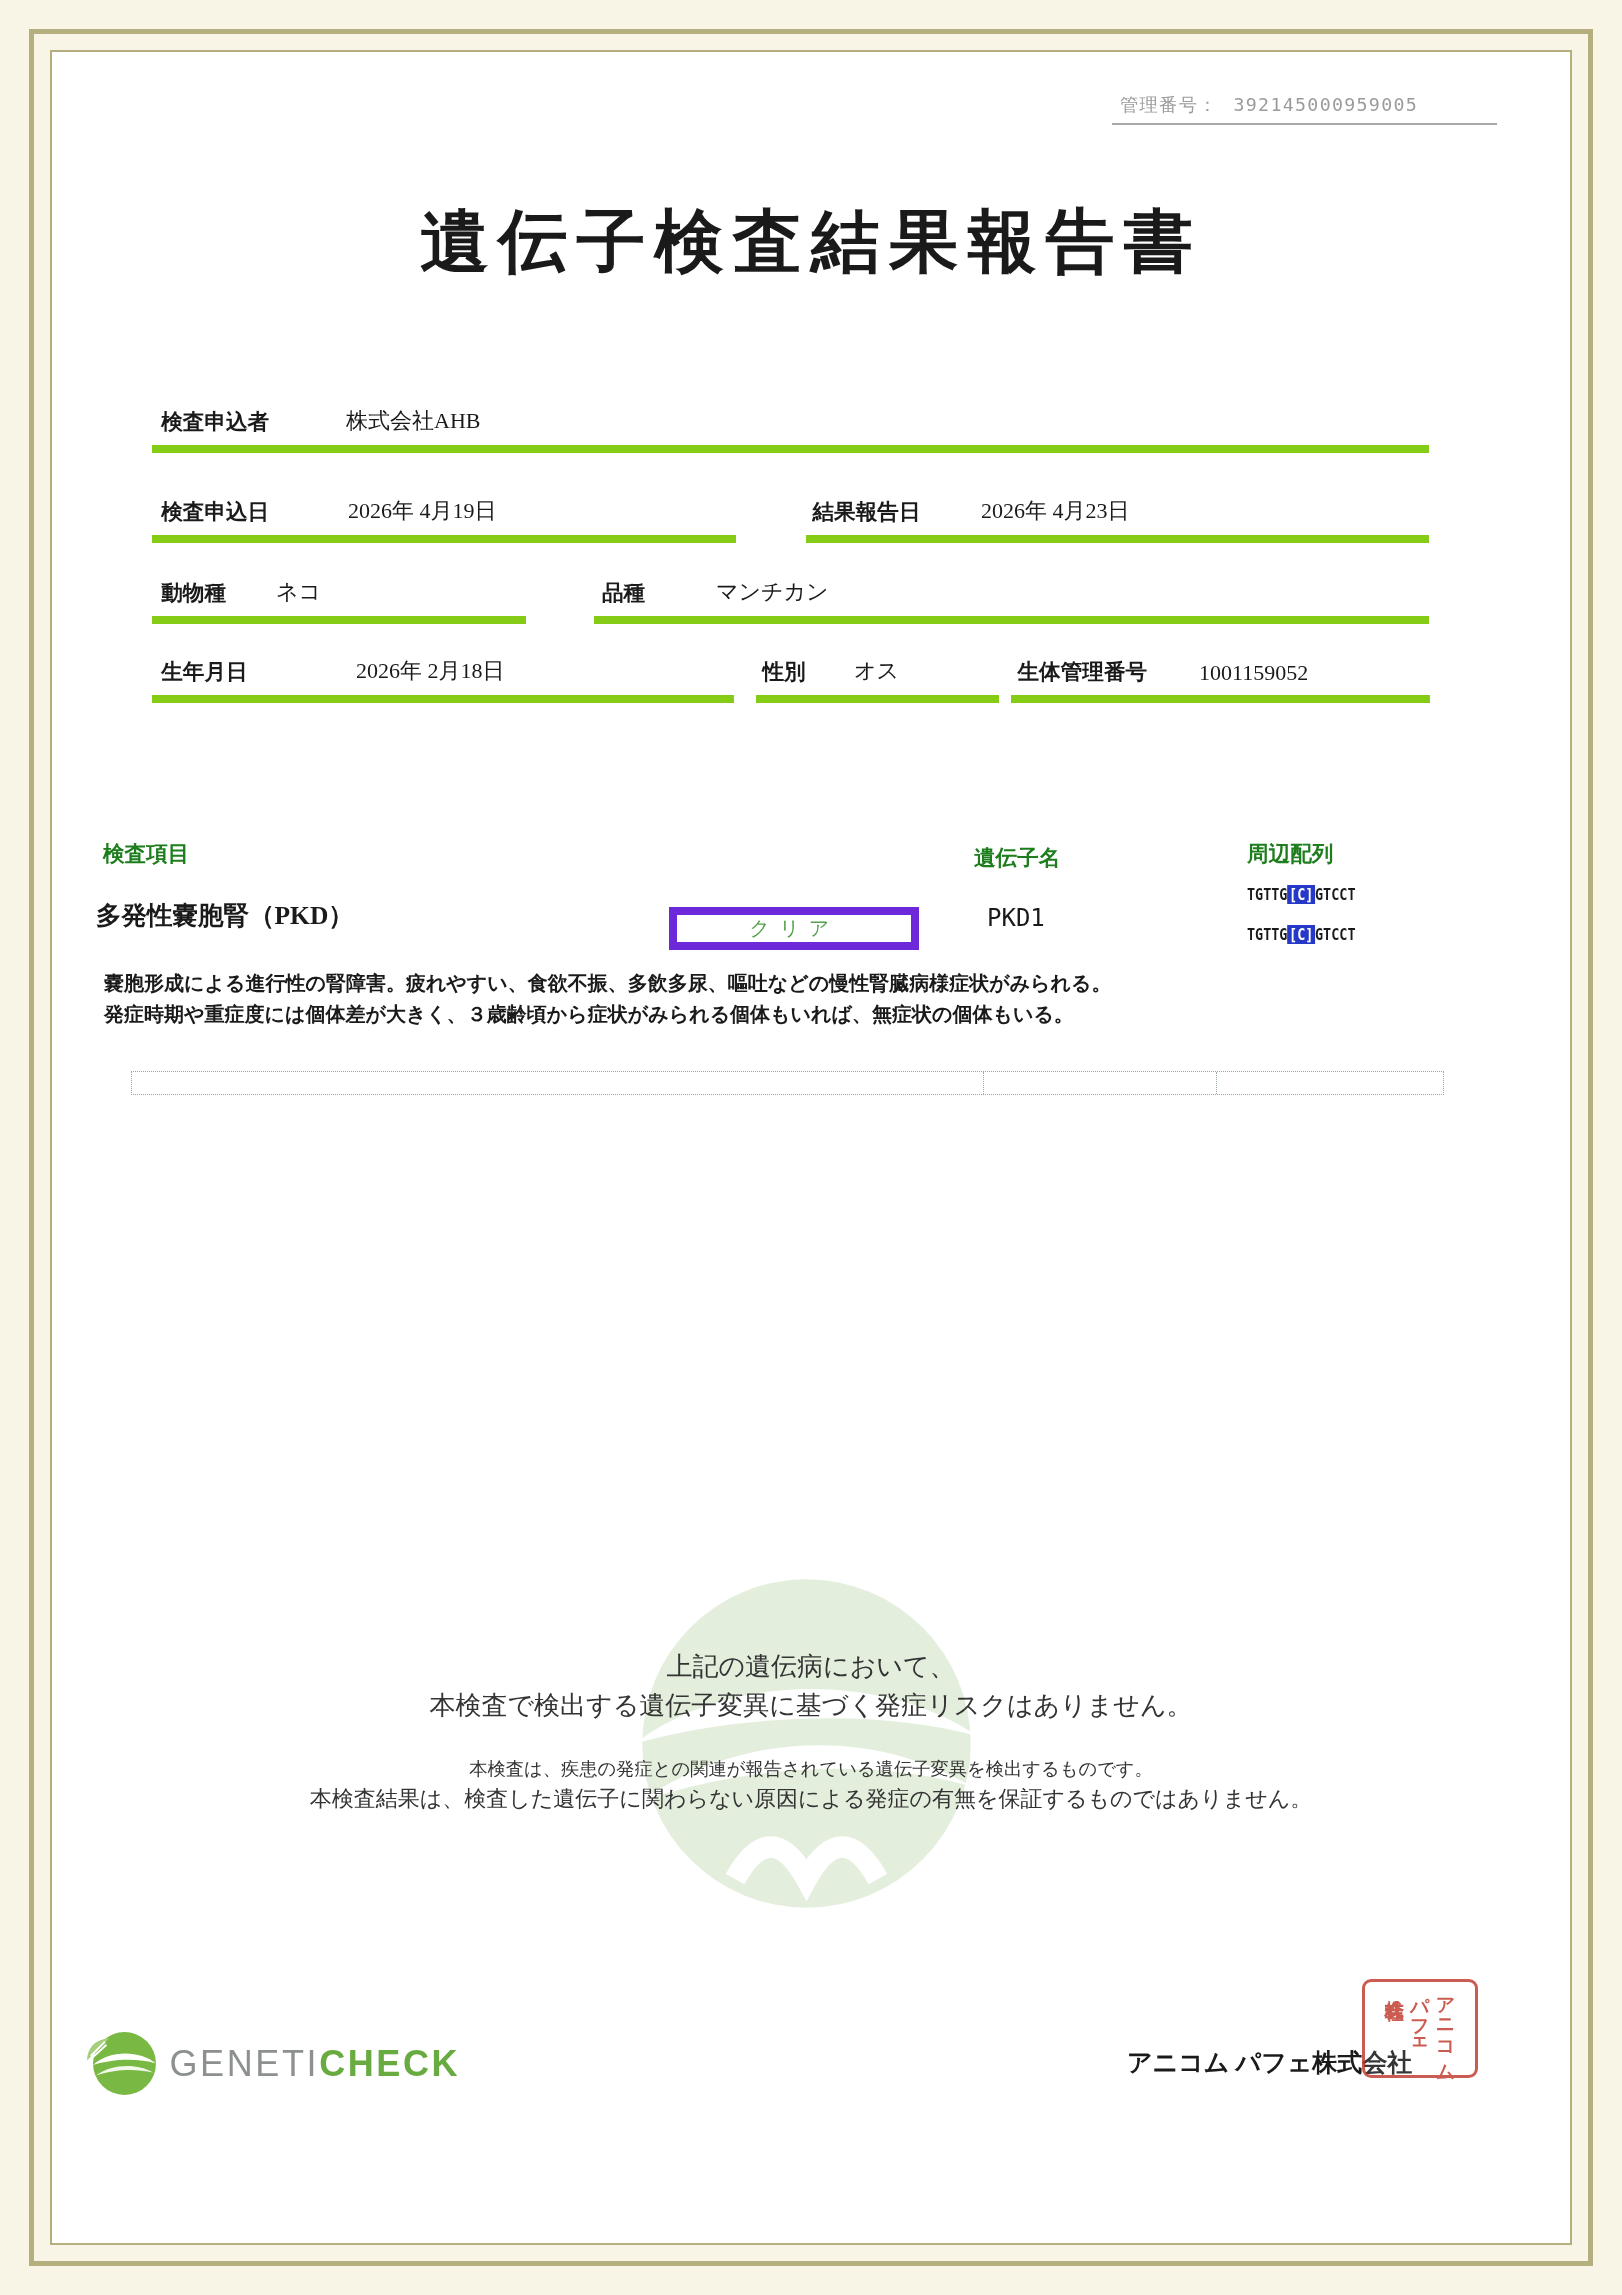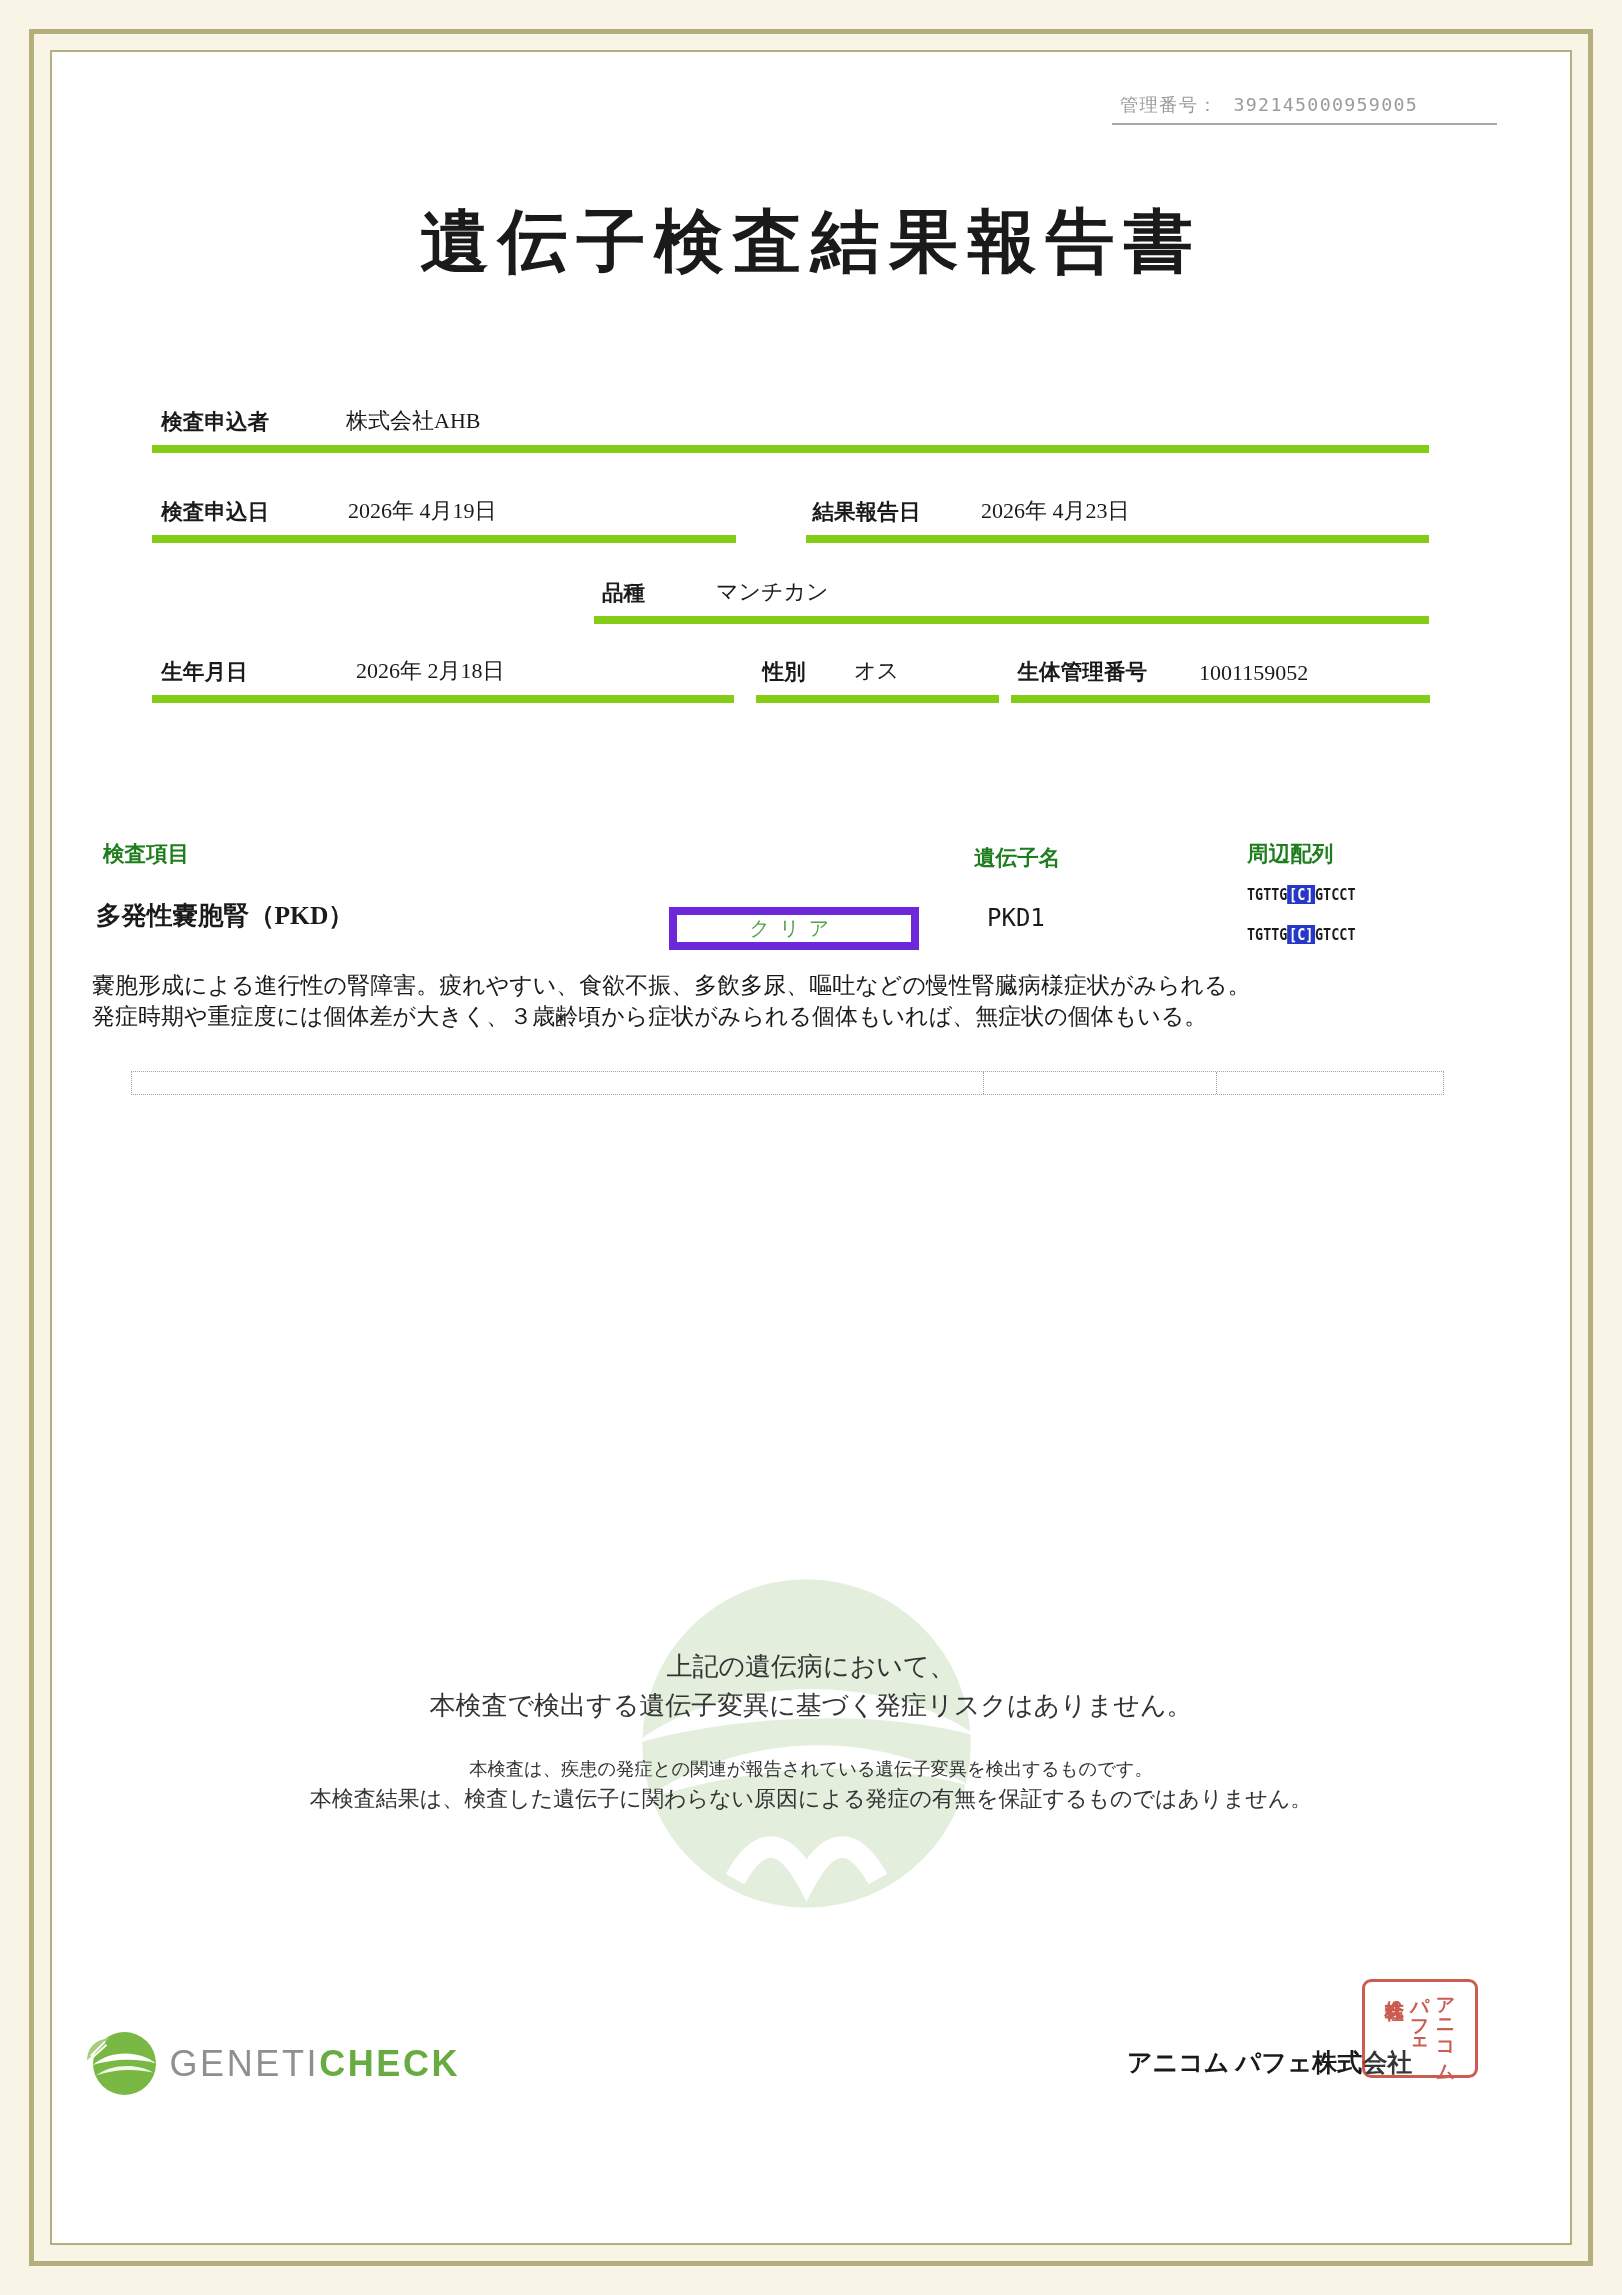--- a/index.html
+++ b/index.html
@@ -150,6 +150,10 @@
     <span class="lbl">結果報告日</span>
     <span class="val">2026年 4月23日</span>
   </div>
+  <div class="field f-species">
+    <span class="lbl">動物種</span>
+    <span class="val">ネコ</span>
+  </div>
   <div class="field f-breed">
     <span class="lbl">品種</span>
     <span class="val">マンチカン</span>

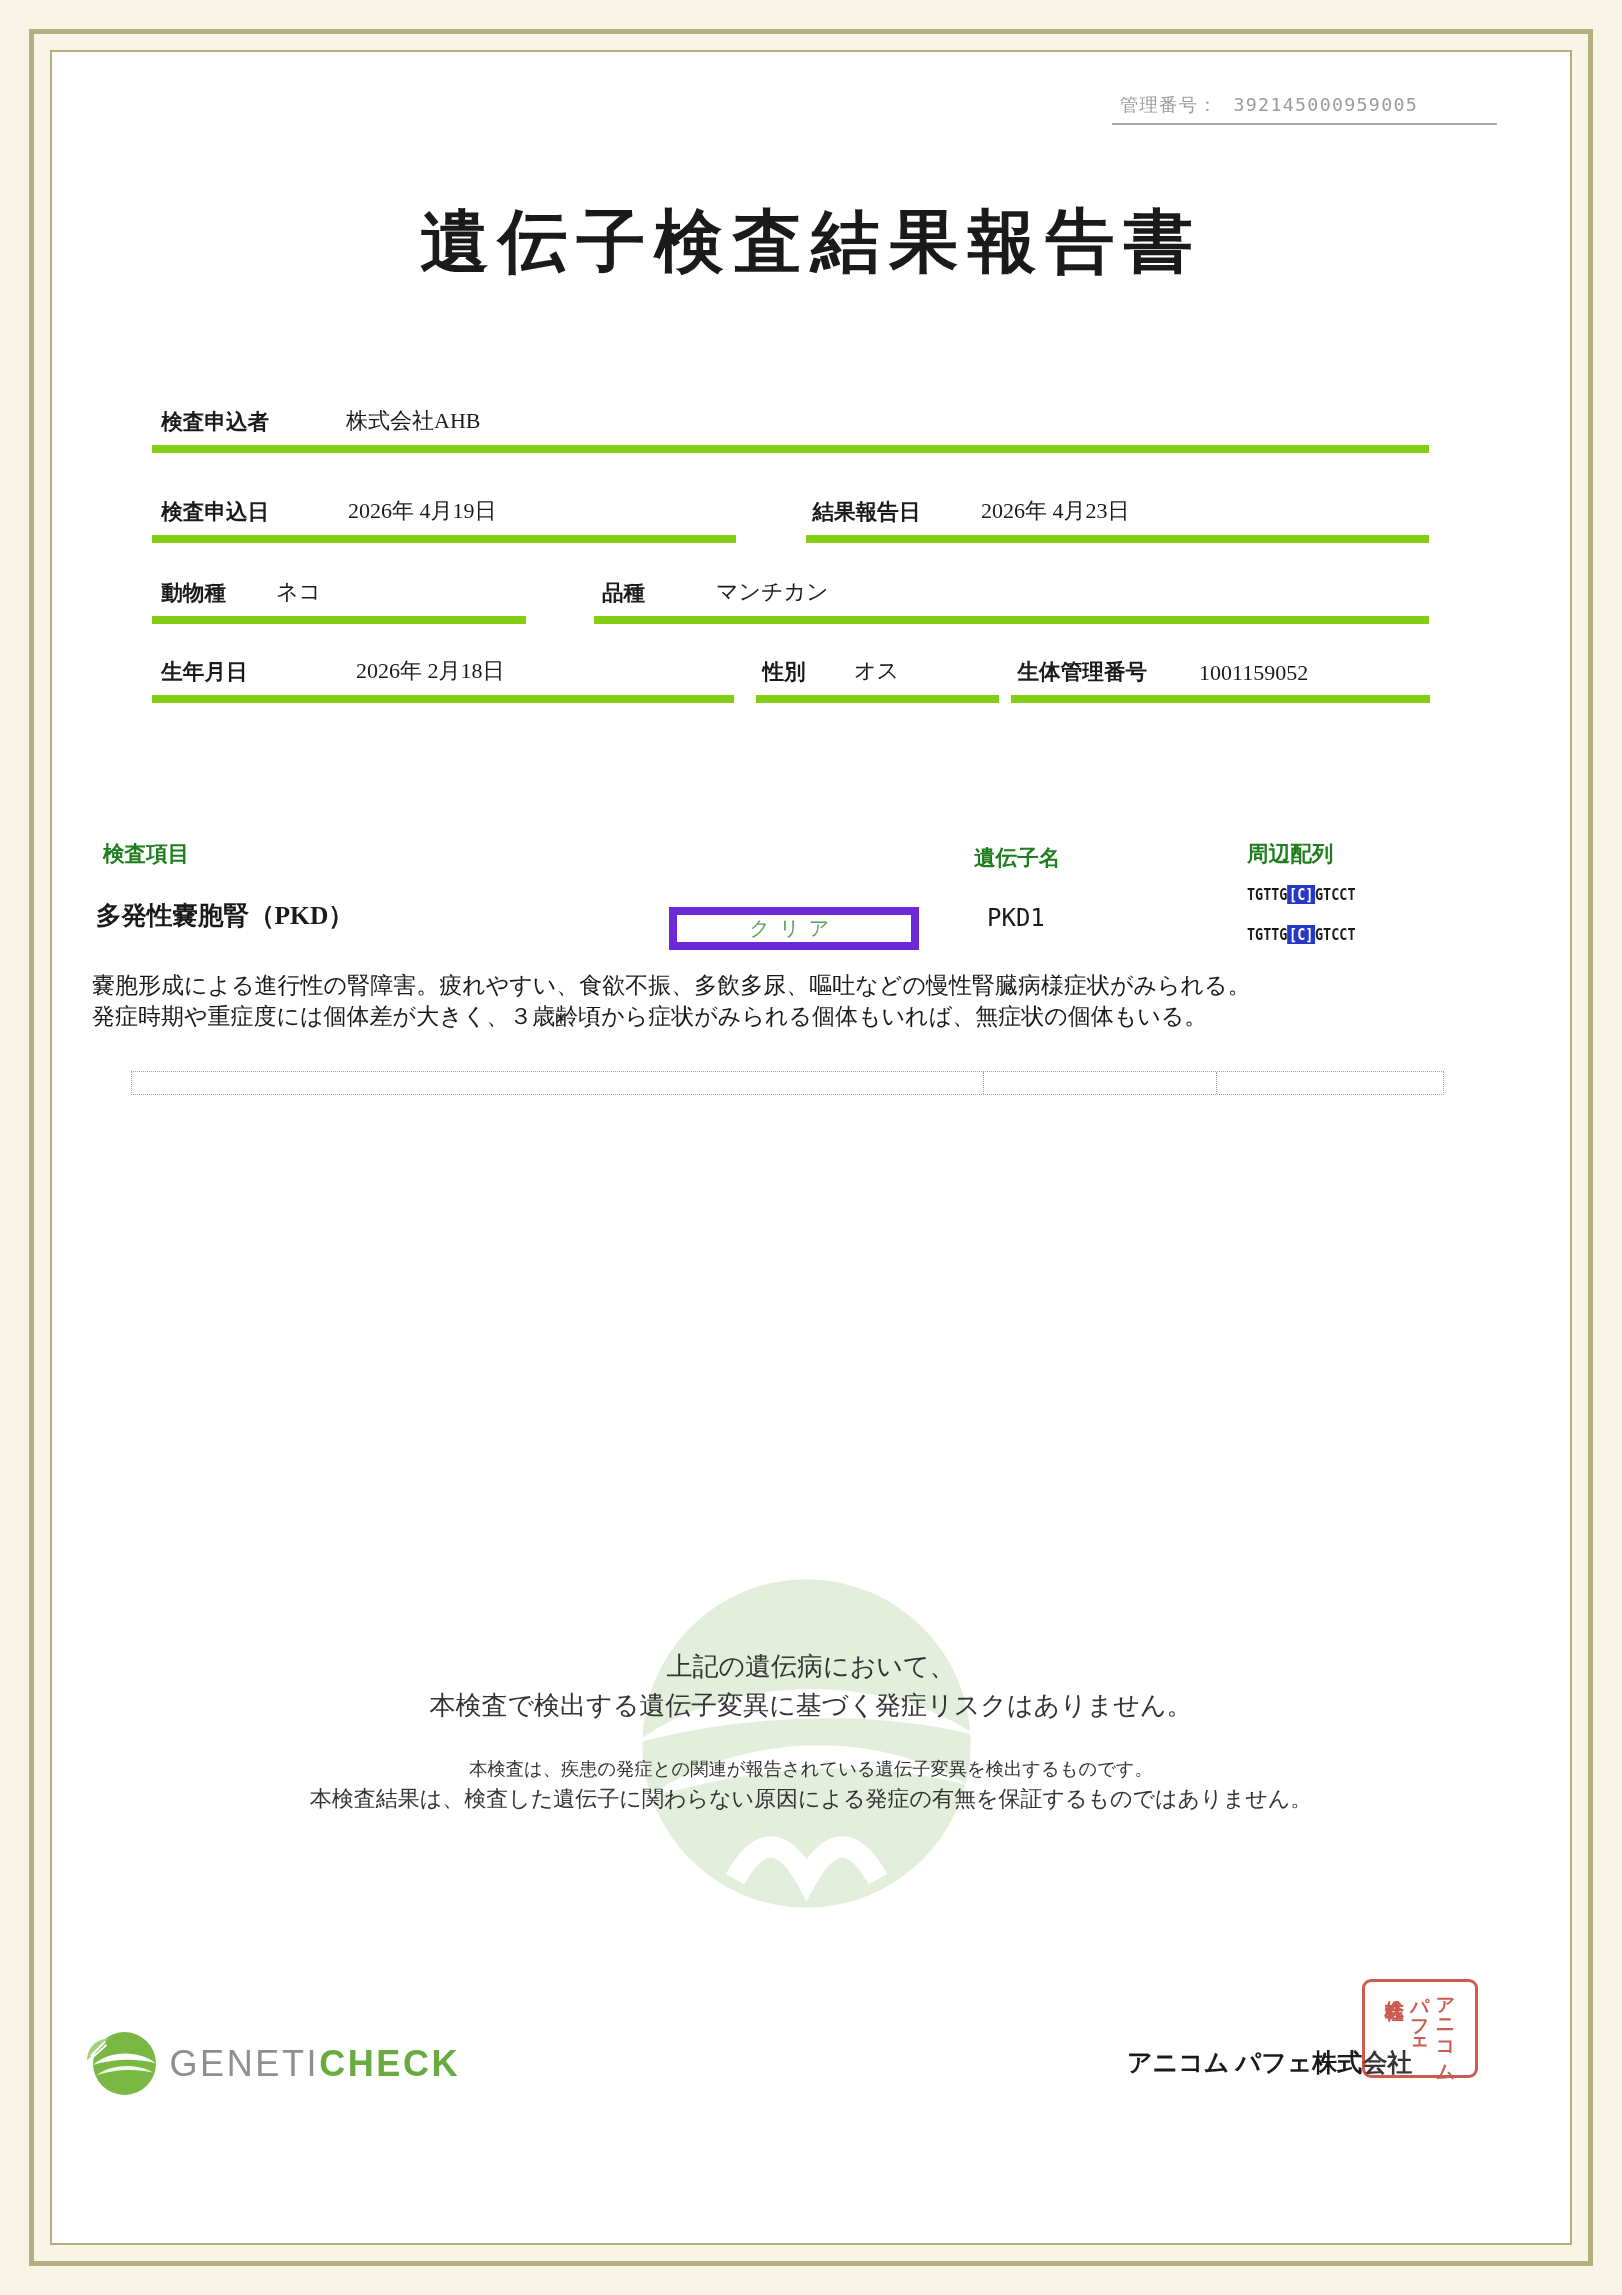--- a/index.html
+++ b/index.html
@@ -76,7 +76,7 @@
   .seq-1 { top:885px; } .seq-2 { top:925px; }
   .seq-var { background:#2638c8; color:#ffffff; padding:0 2px; }
 
-  .desc { position:absolute; left:92px; font-size:23px; font-weight:400; white-space:nowrap; }
+  .desc { position:absolute; left:104px; font-size:20px; font-weight:700; white-space:nowrap; }
   .desc-1 { top:970px; } .desc-2 { top:1001px; }
   .risk-note { position:absolute; left:96px; top:1031px; color:#1e8a1e; font-size:19px; font-weight:700; }
 

